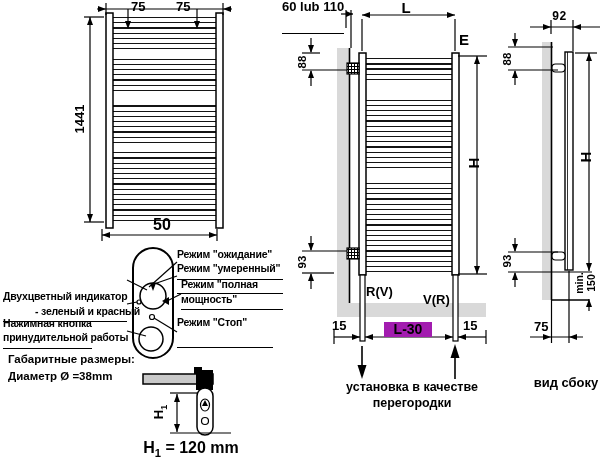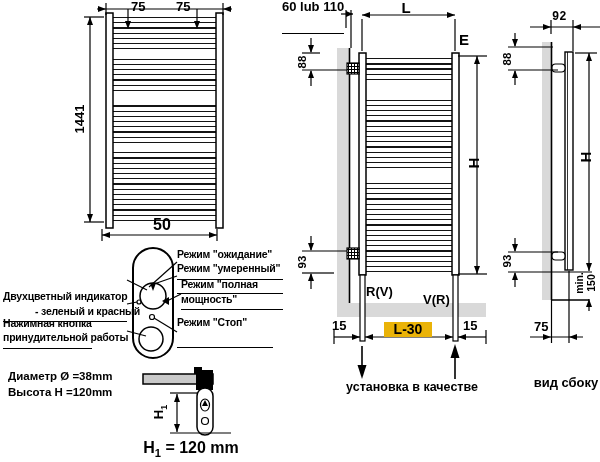--- a/index.html
+++ b/index.html
@@ -220,7 +220,7 @@
   <div class="d" data-bind="partition_view.connection_left" style="left:366px;top:285px;">R(V)</div>
   <div class="d" data-bind="partition_view.connection_right" style="left:423px;top:293px;">V(R)</div>
   <div class="d" data-bind="partition_view.dim_offset_left" style="left:332px;top:319px;">15</div>
-  <div class="d ctr" data-bind="partition_view.dim_center" style="left:384px;top:322px;width:48px;background:#eab308;font-size:14px;">L-30</div>
+  <div class="d ctr" data-bind="partition_view.dim_center" style="left:384px;top:322px;width:48px;background:#a21caf;font-size:14px;">L-30</div>
   <div class="d" data-bind="partition_view.dim_offset_right" style="left:463px;top:319px;">15</div>
   <div class="d cap ctr" data-bind="partition_view.caption_line1" style="left:332px;top:381px;width:160px;">установка в качестве</div>
 

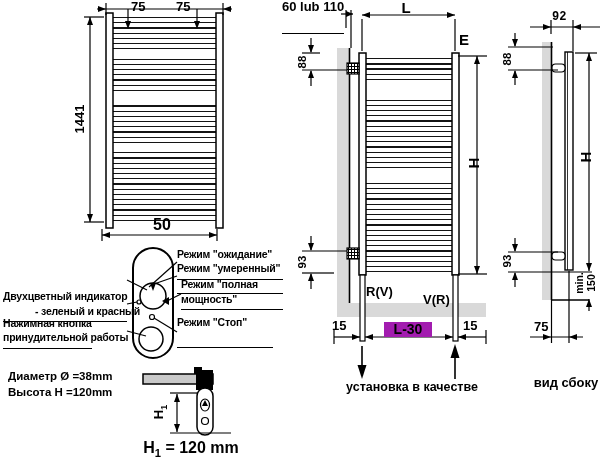--- a/index.html
+++ b/index.html
@@ -244,6 +244,7 @@
   <div class="d lbl" data-bind="control_unit.mode_full_line2" style="left:181px;top:294px;">мощность"</div>
   <div class="d lbl ul" data-bind="control_unit.mode_stop" style="left:177px;top:317px;width:96px;">Режим "Стоп"</div>
 
+  <div class="d sm" data-bind="overall_dimensions.title" style="left:8px;top:353px;">Габаритные размеры:</div>
   <div class="d sm" data-bind="overall_dimensions.diameter" style="left:8px;top:370px;">Диаметр Ø =38mm</div>
   <div class="d sm" data-bind="overall_dimensions.height" style="left:8px;top:386px;">Высота H =120mm</div>
 

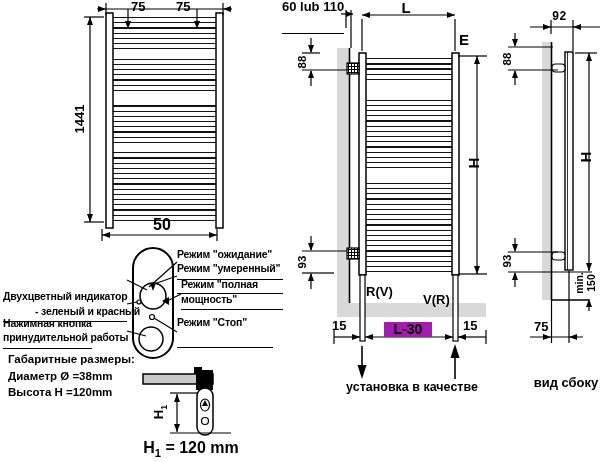--- a/index.html
+++ b/index.html
@@ -246,7 +246,6 @@
 
   <div class="d sm" data-bind="overall_dimensions.title" style="left:8px;top:353px;">Габаритные размеры:</div>
   <div class="d sm" data-bind="overall_dimensions.diameter" style="left:8px;top:370px;">Диаметр Ø =38mm</div>
-  <div class="d sm" data-bind="overall_dimensions.height" style="left:8px;top:386px;">Высота H =120mm</div>
 
   <div class="d rot" style="left:146px;top:403px;width:30px;height:18px;">
     <span><span data-bind="h1_drawing.symbol">H</span><sub data-bind="h1_drawing.subscript">1</sub></span>

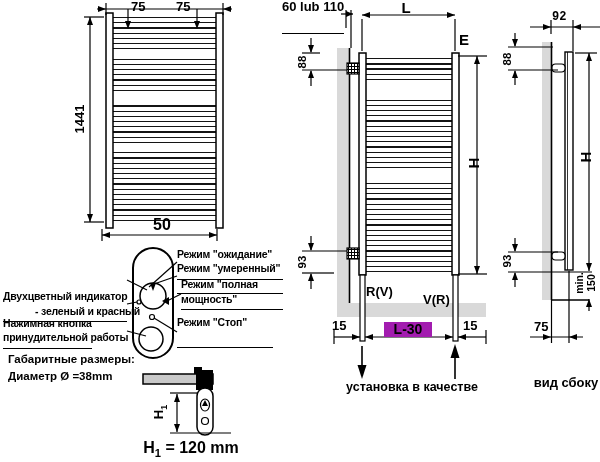--- a/index.html
+++ b/index.html
@@ -223,6 +223,7 @@
   <div class="d ctr" data-bind="partition_view.dim_center" style="left:384px;top:322px;width:48px;background:#a21caf;font-size:14px;">L-30</div>
   <div class="d" data-bind="partition_view.dim_offset_right" style="left:463px;top:319px;">15</div>
   <div class="d cap ctr" data-bind="partition_view.caption_line1" style="left:332px;top:381px;width:160px;">установка в качестве</div>
+  <div class="d cap ctr" data-bind="partition_view.caption_line2" style="left:332px;top:397px;width:160px;">перегородки</div>
 
   <div class="d" data-bind="side_view.dim_depth" style="left:552px;top:11px;font-size:12px;font-family:Liberation Mono, monospace;">92</div>
   <div class="d rot sm" data-bind="side_view.dim_top_connection" style="left:487px;top:51px;width:40px;height:16px;">88</div>

